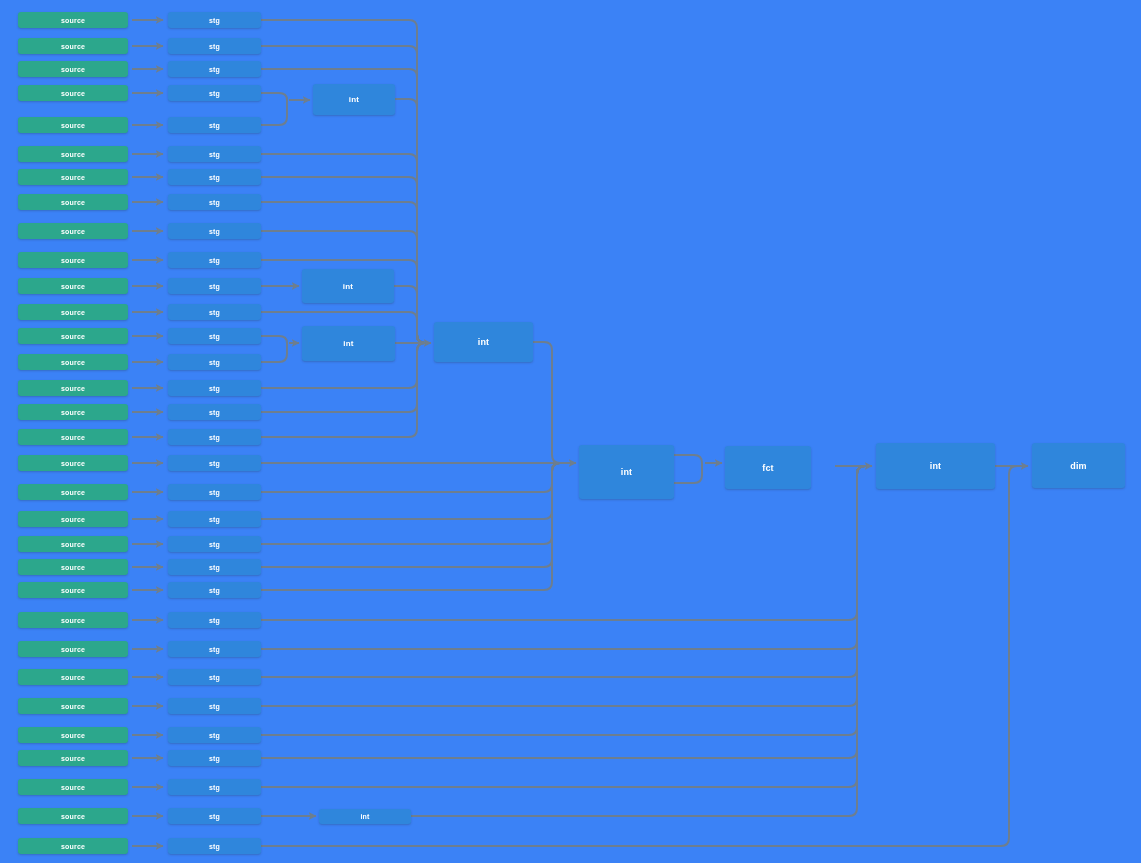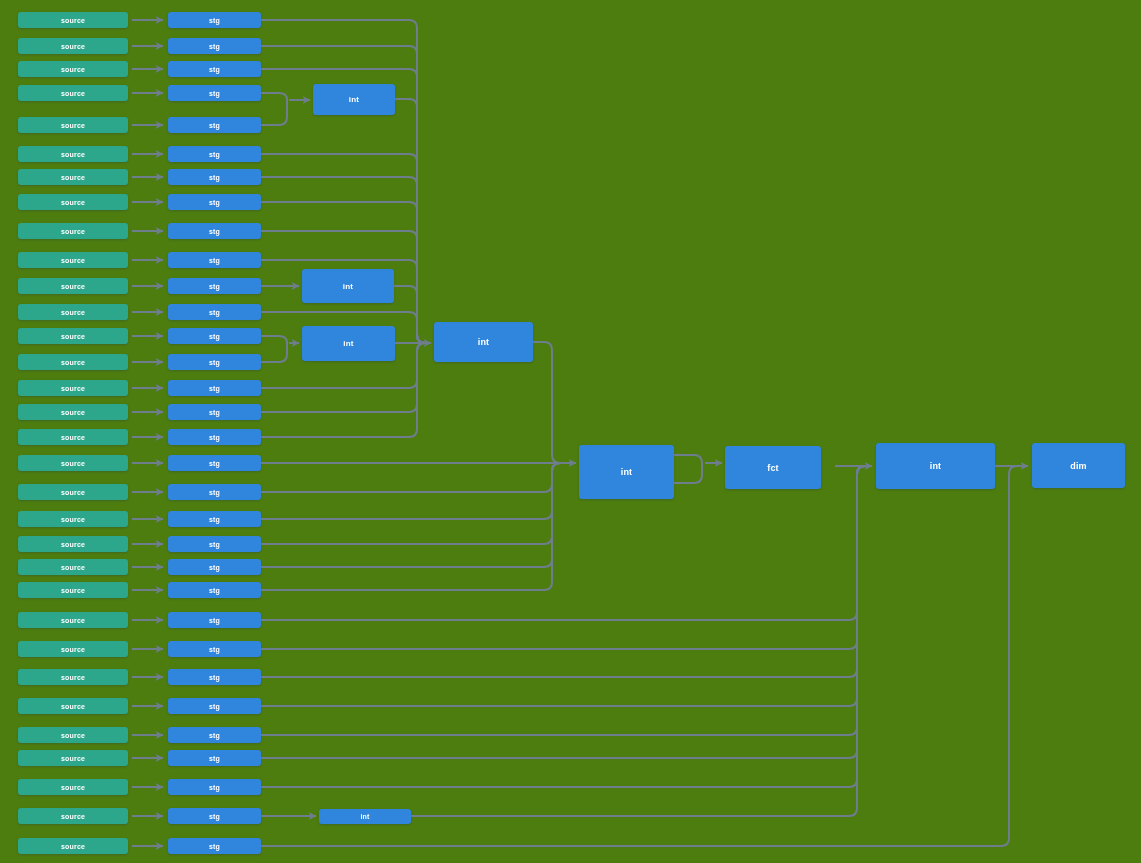--- a/index.html
+++ b/index.html
@@ -37,7 +37,7 @@
 </head>
 <body>
 
-<div id="diagram" style="background: #4d7c0f;">
+<div id="diagram" style="background: #3b82f6;">
   <svg id="edges" width="1141" height="863" viewBox="0 0 1141 863">
       <defs>
         <marker id="arr" viewBox="0 0 8 8" refX="7.5" refY="4" markerWidth="8" markerHeight="8" markerUnits="userSpaceOnUse" orient="auto">

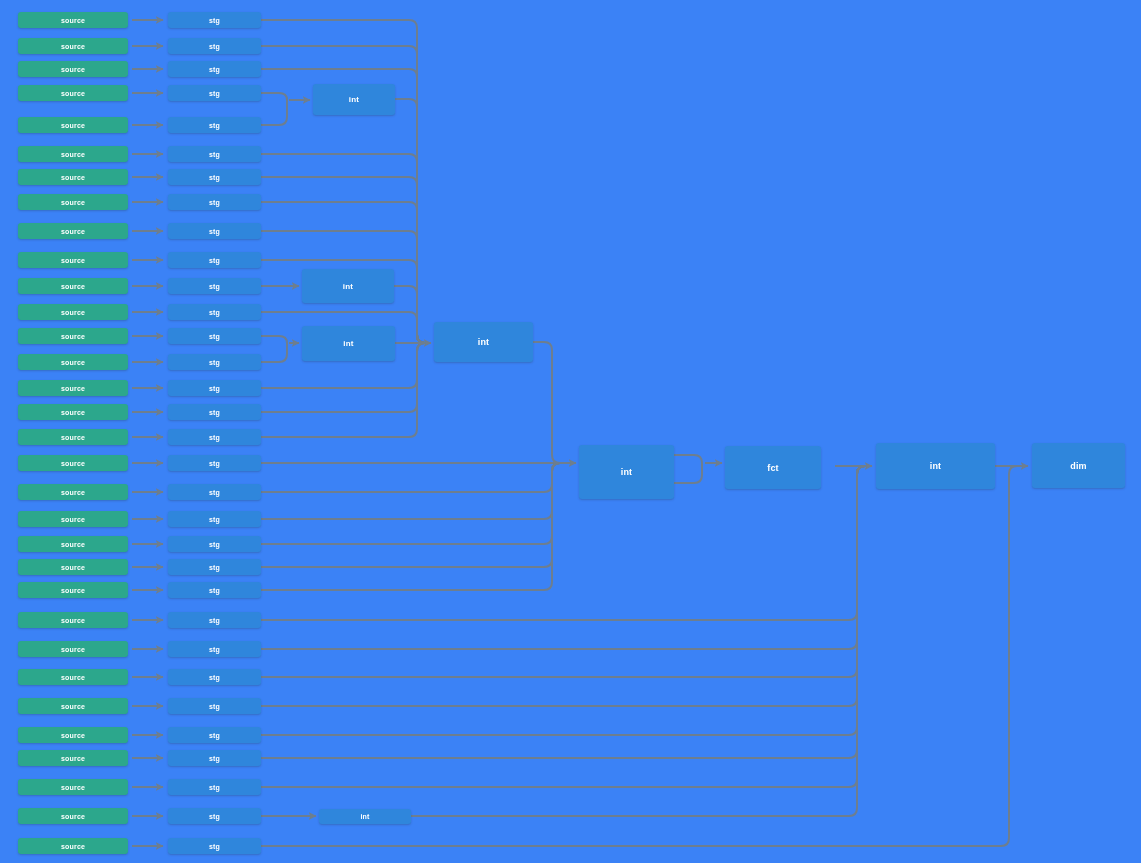--- a/index.html
+++ b/index.html
@@ -332,7 +332,7 @@
       <div class="node model large" style="left: 579px; top: 445px; width: 95px; height: 54px;">
         <span>int</span>
       </div>
-      <div class="node model large" style="left: 725px; top: 446px; width: 96px; height: 43px;">
+      <div class="node model large" style="left: 725px; top: 446px; width: 86px; height: 43px;">
         <span>fct</span>
       </div>
       <div class="node model large" style="left: 876px; top: 443px; width: 119px; height: 46px;">

